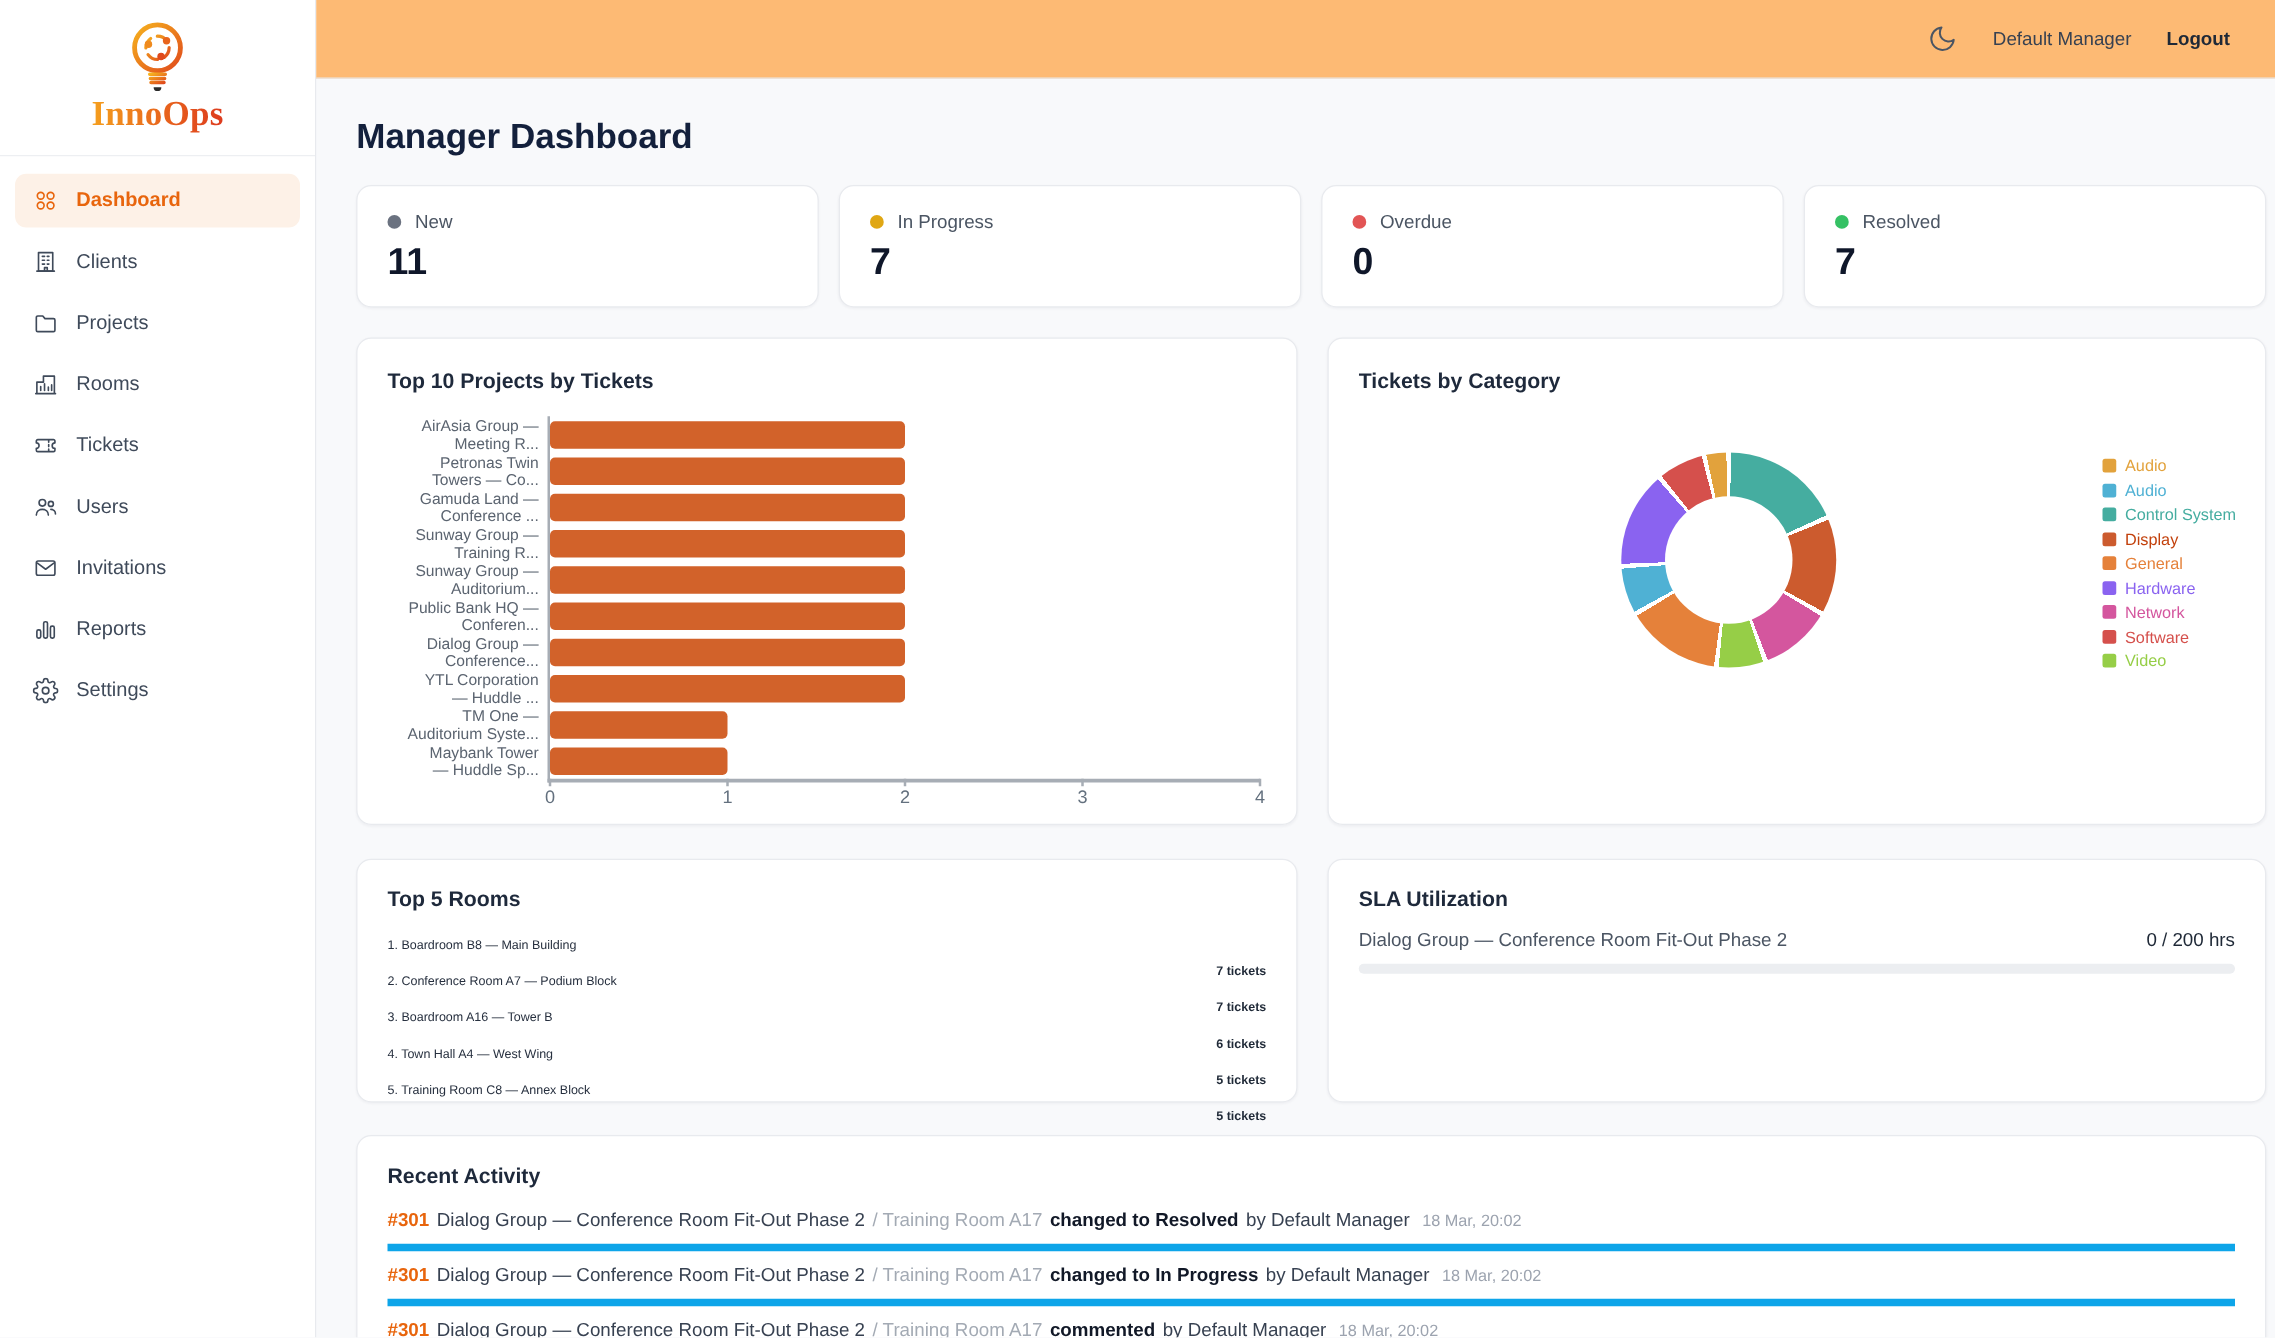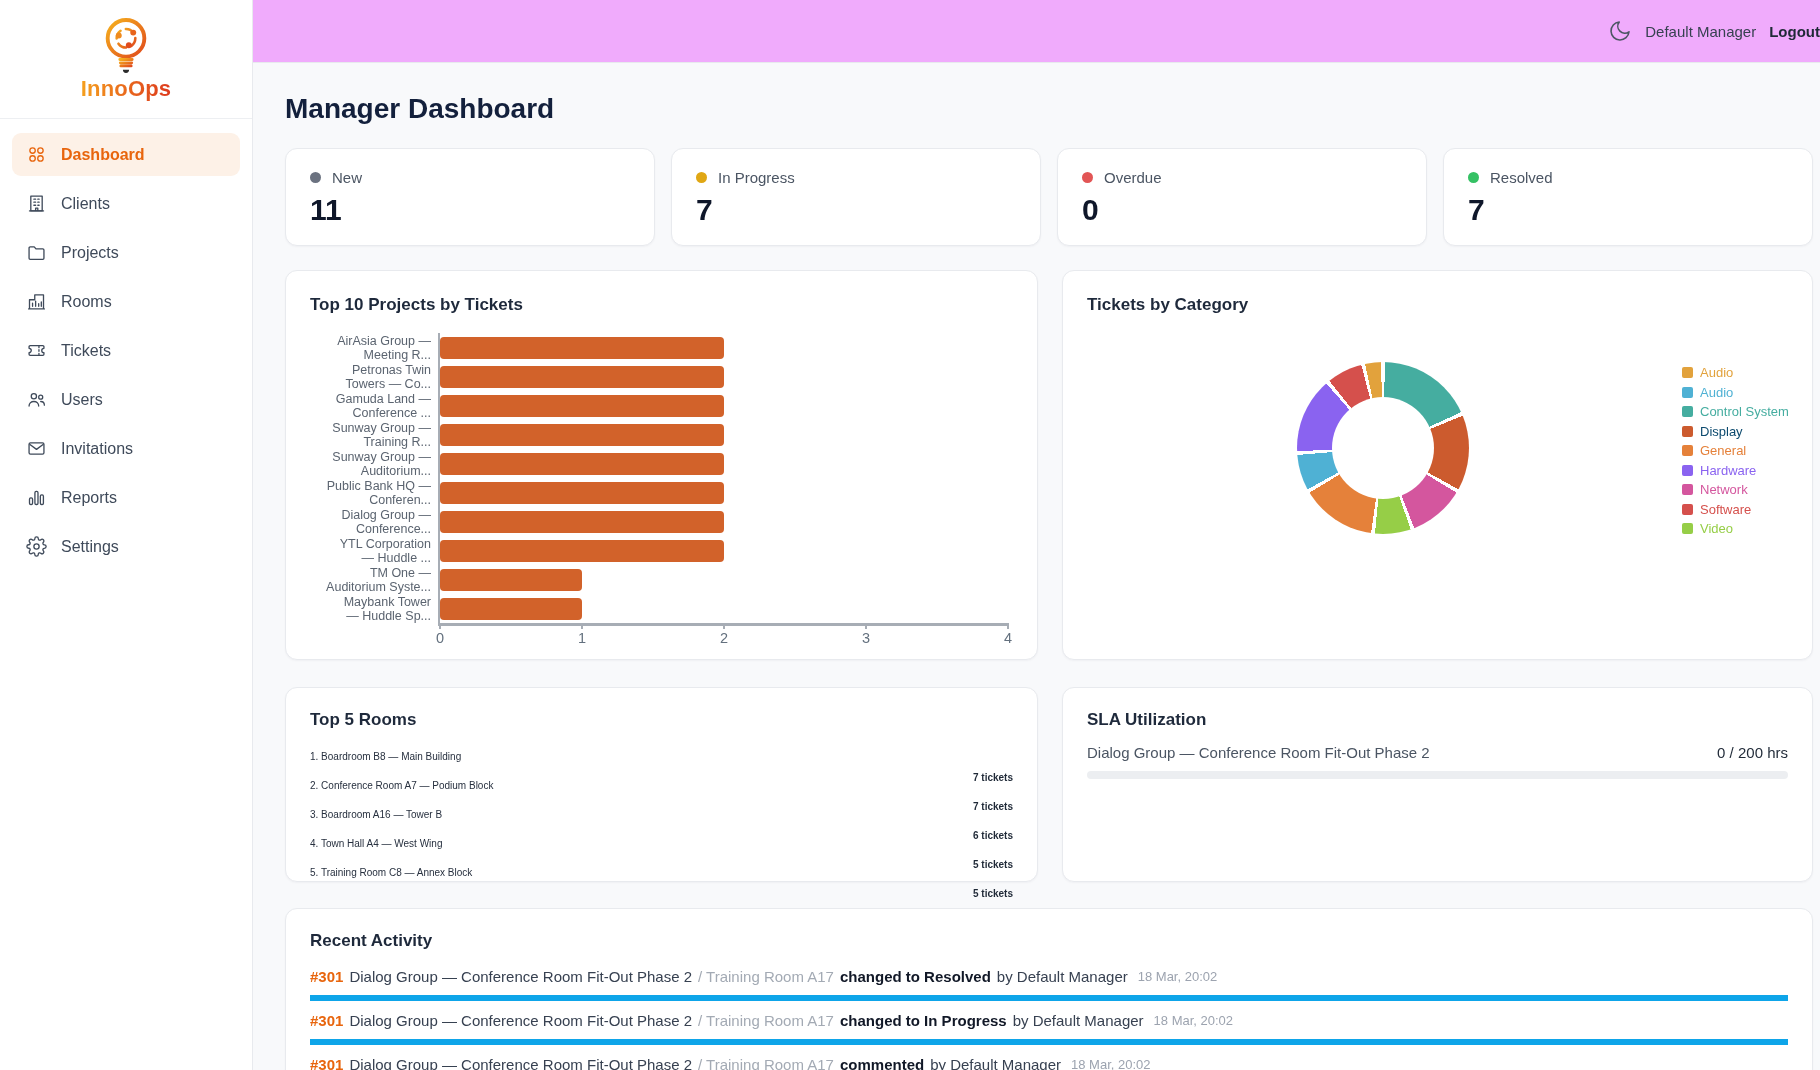--- a/index.html
+++ b/index.html
@@ -18,7 +18,7 @@
 
   
   .main { flex:1; display:flex; flex-direction:column; min-width:0; }
-  .topbar { height:63px; flex:0 0 63px; background:#f0abfc; border-bottom:1px solid #e8eaee; display:flex; align-items:center; justify-content:flex-end; gap:13px; }
+  .topbar { height:63px; flex:0 0 63px; background:#fdba74; border-bottom:1px solid #e8eaee; display:flex; align-items:center; justify-content:flex-end; gap:28px; padding-right:36px; }
   .moon-btn { width:24px; height:24px; color:#4b5563; cursor:pointer; }
   .topbar-user { font-size:15px; color:#374151; }
   .logout-btn { font-size:15px; font-weight:bold; color:#1f2937; background:none; border:none; font-family:inherit; cursor:pointer; }

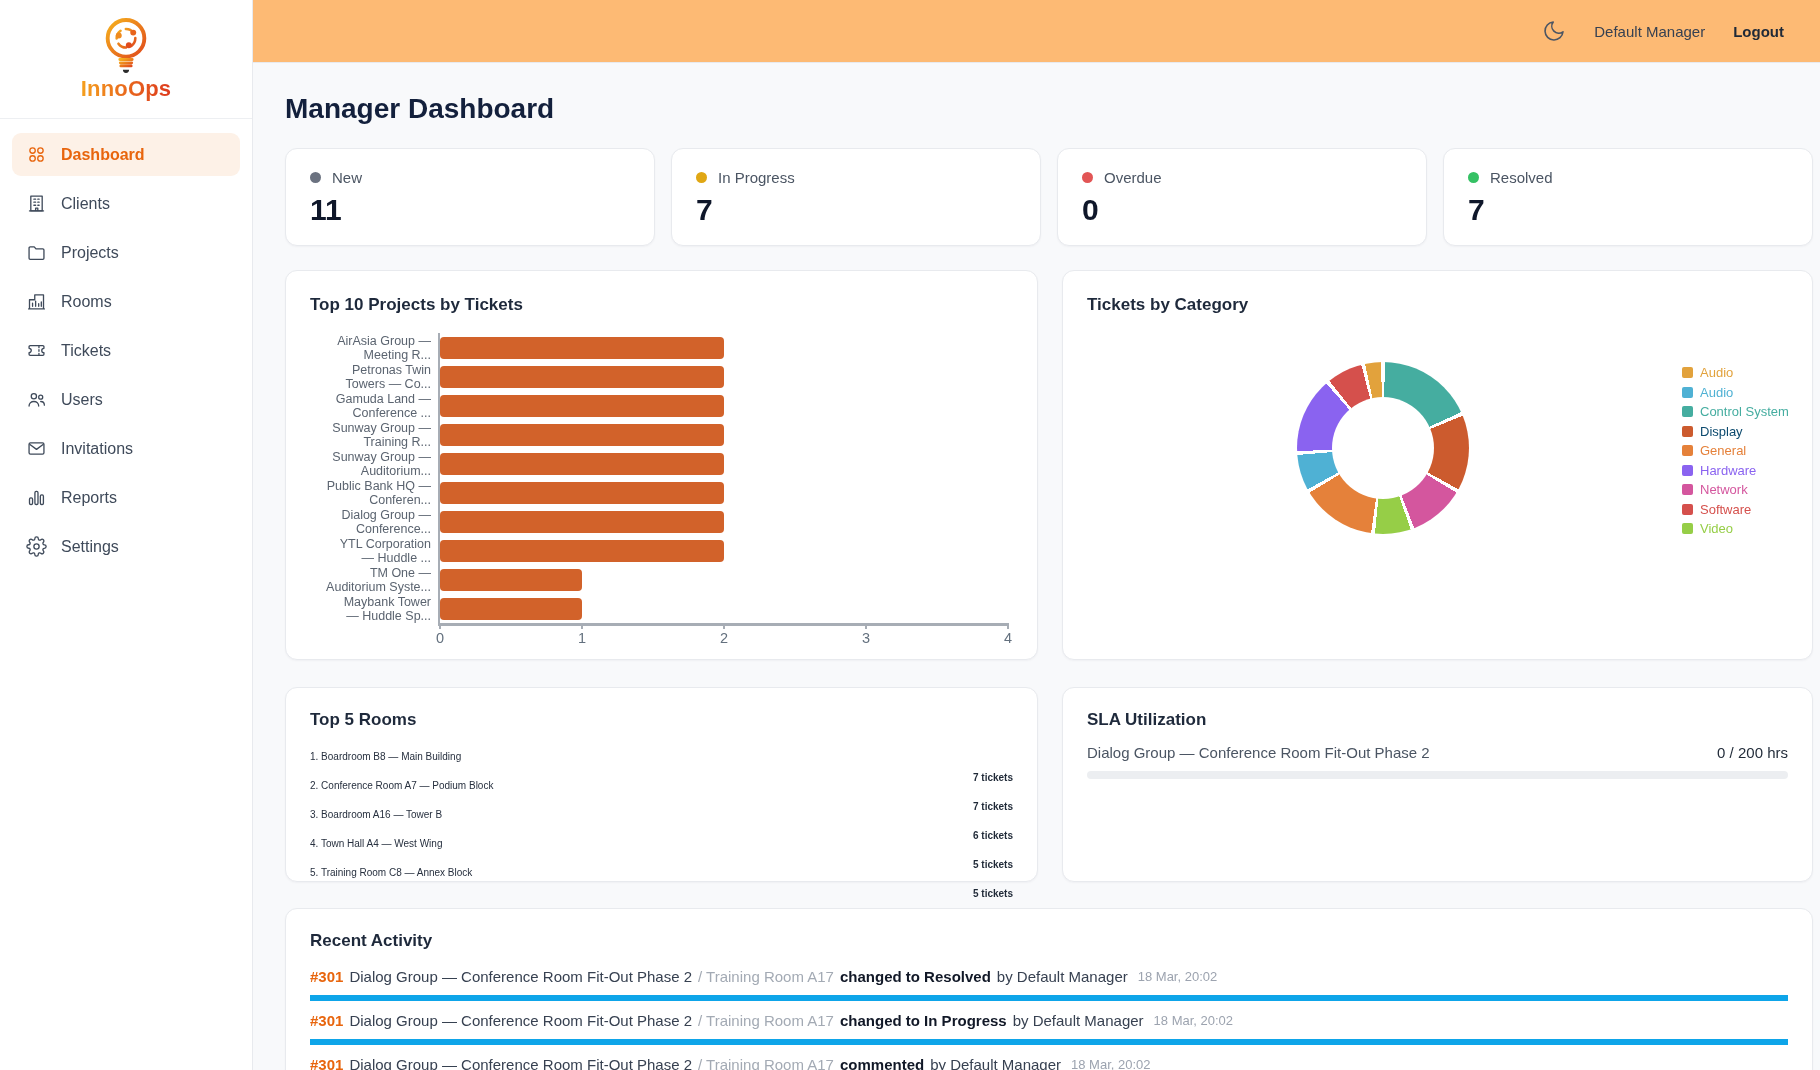--- a/index.html
+++ b/index.html
@@ -10,7 +10,7 @@
   .sidebar { width:253px; flex:0 0 253px; background:#fff; border-right:1px solid #e8eaee; display:flex; flex-direction:column; }
   .logo-wrap { padding:14px 0 16px; display:flex; flex-direction:column; align-items:center; border-bottom:1px solid #edeff2; }
   .logo-mark { width:64px; height:62px; }
-  .logo-text { font-size:22px; font-weight:bold; background:linear-gradient(90deg,#f5a01e,#e8641c 55%,#dd3b1e); -webkit-background-clip:text; background-clip:text; color:transparent; letter-spacing:.2px; }
+  .logo-text { font-size:28px; font-weight:bold; background:linear-gradient(90deg,#f5a01e,#e8641c 55%,#dd3b1e); -webkit-background-clip:text; background-clip:text; color:transparent; letter-spacing:.2px;font-family:Liberation Serif, serif; }
   .nav { padding:14px 12px; display:flex; flex-direction:column; gap:6px; }
   .nav-item { display:flex; align-items:center; gap:14px; height:43px; padding:0 14px; border-radius:9px; font-size:16px; color:#3f4a5a; cursor:pointer; }
   .nav-item svg { width:21px; height:21px; }

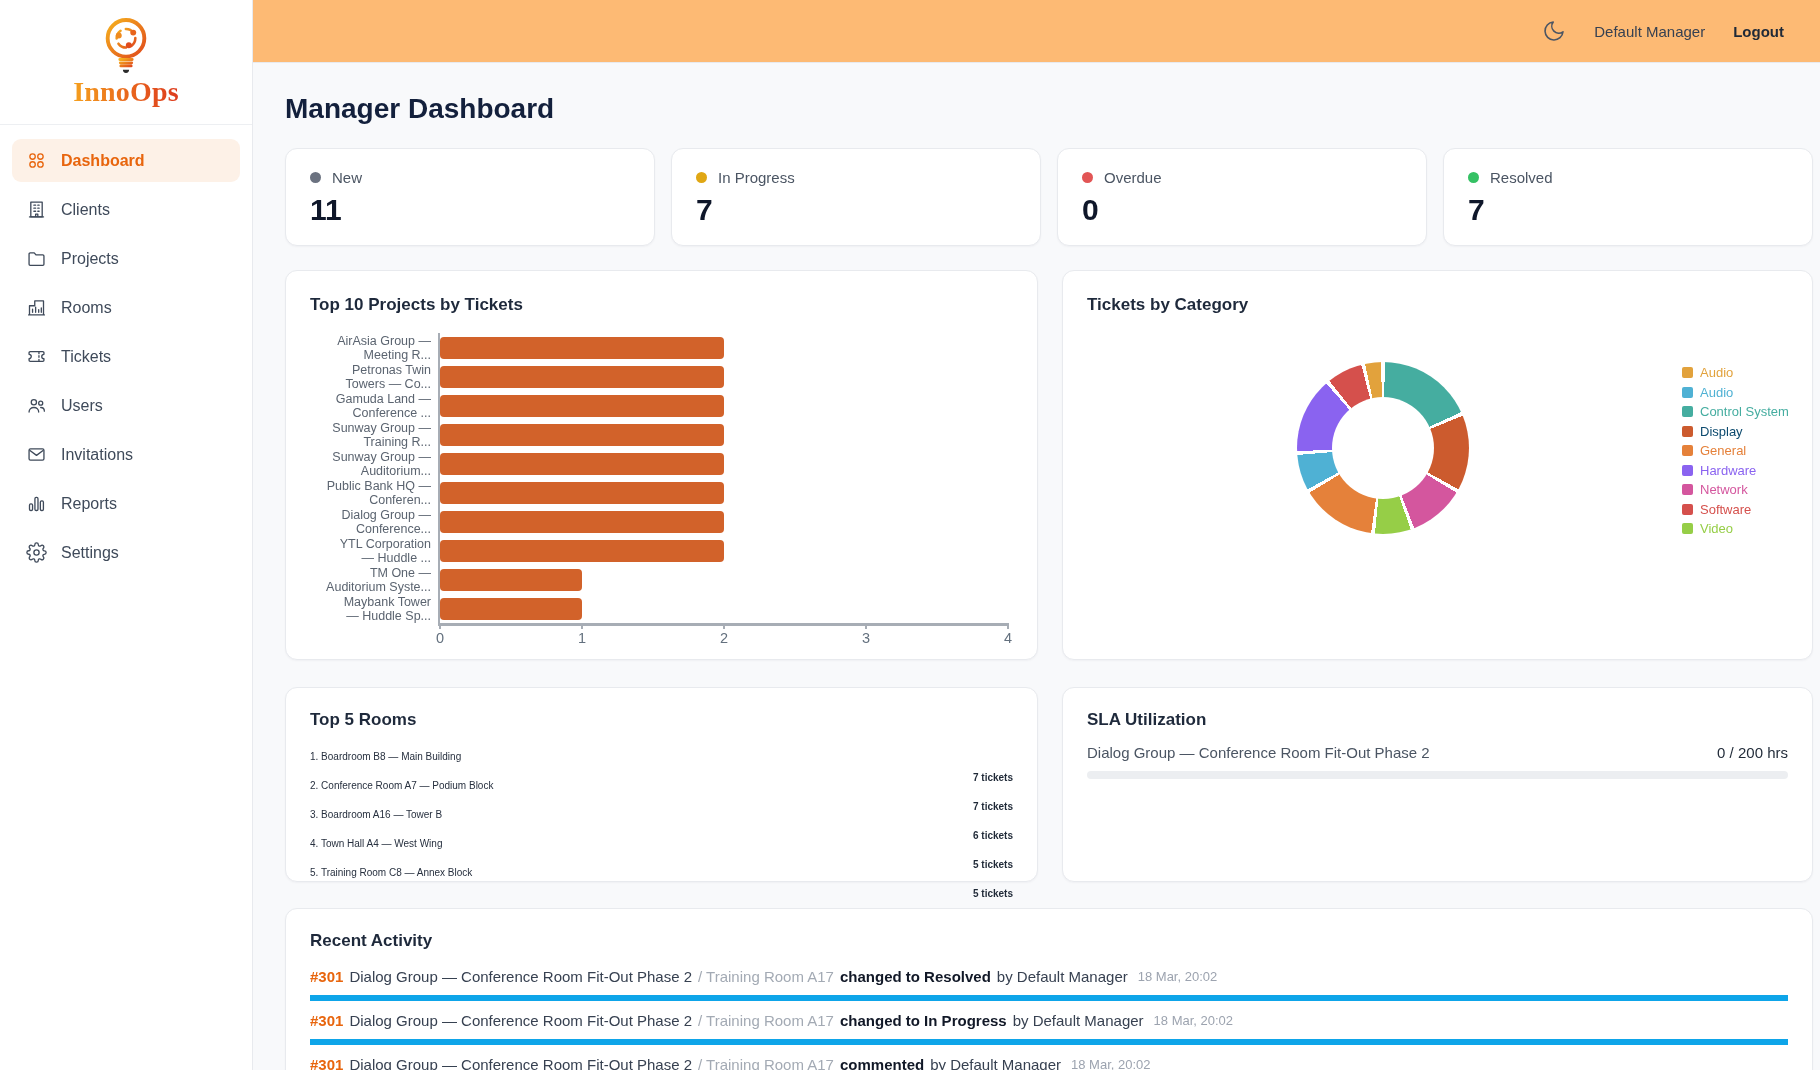--- a/index.html
+++ b/index.html
@@ -305,7 +305,7 @@
             </div>
             <div class="legend-item">
               <span class="legend-swatch" style="background: rgb(204, 91, 46);"></span>
-              <span style="color: #0c4a6e; text-align: center;">Display</span>
+              <span style="color: #c2410c; text-align: center;">Display</span>
             </div>
             <div class="legend-item">
               <span class="legend-swatch" style="background: rgb(229, 129, 58);"></span>

